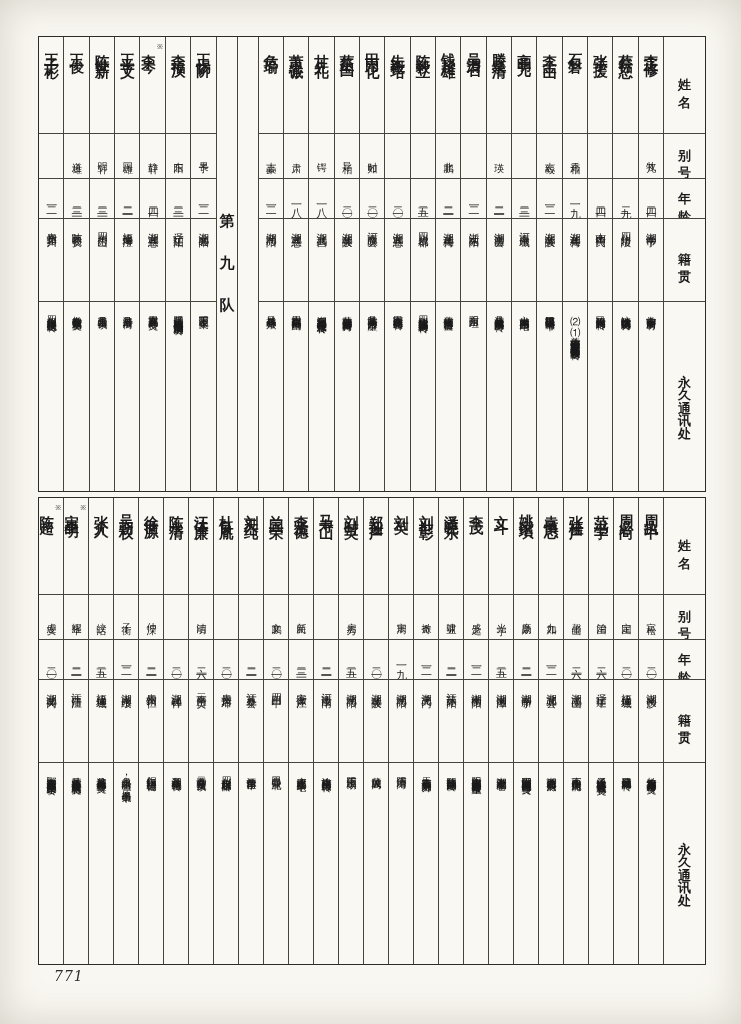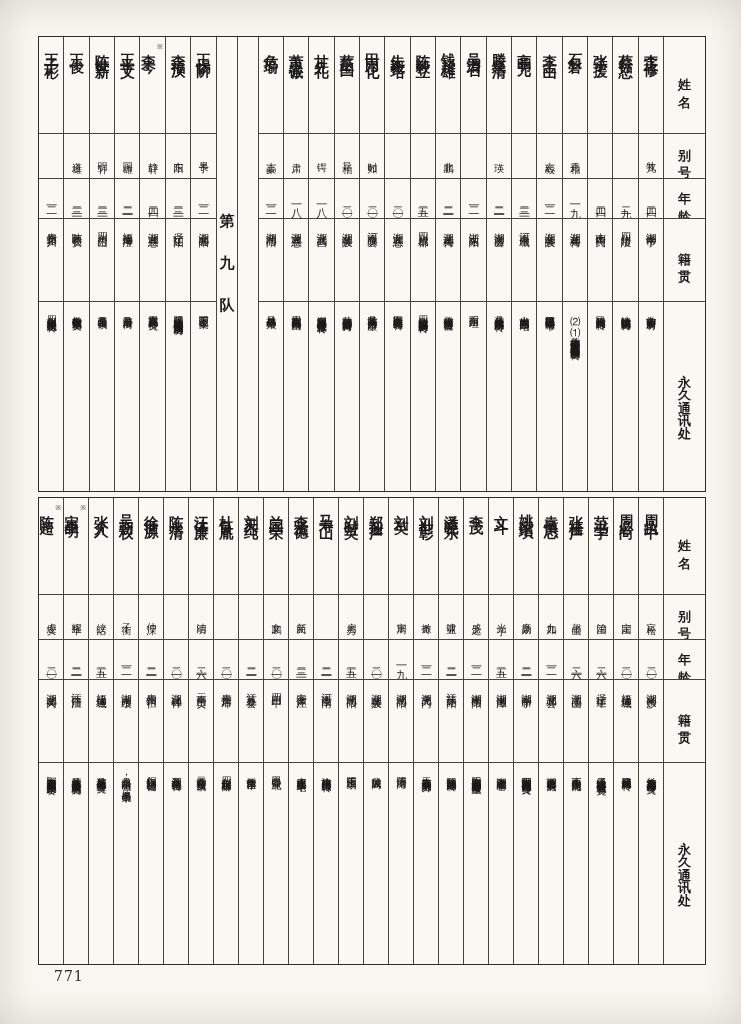--- a/index.html
+++ b/index.html
@@ -68,7 +68,7 @@
   .page-number{
     position:absolute;left:54px;top:968px;
     font-family:"DejaVu Serif", serif;
-    font-size:14px;letter-spacing:1px;color:#2a2a2a;
+    font-size:14px;letter-spacing:1px;color:#2a2a2a;font-style:italic;
   }
 </style>
 </head>

